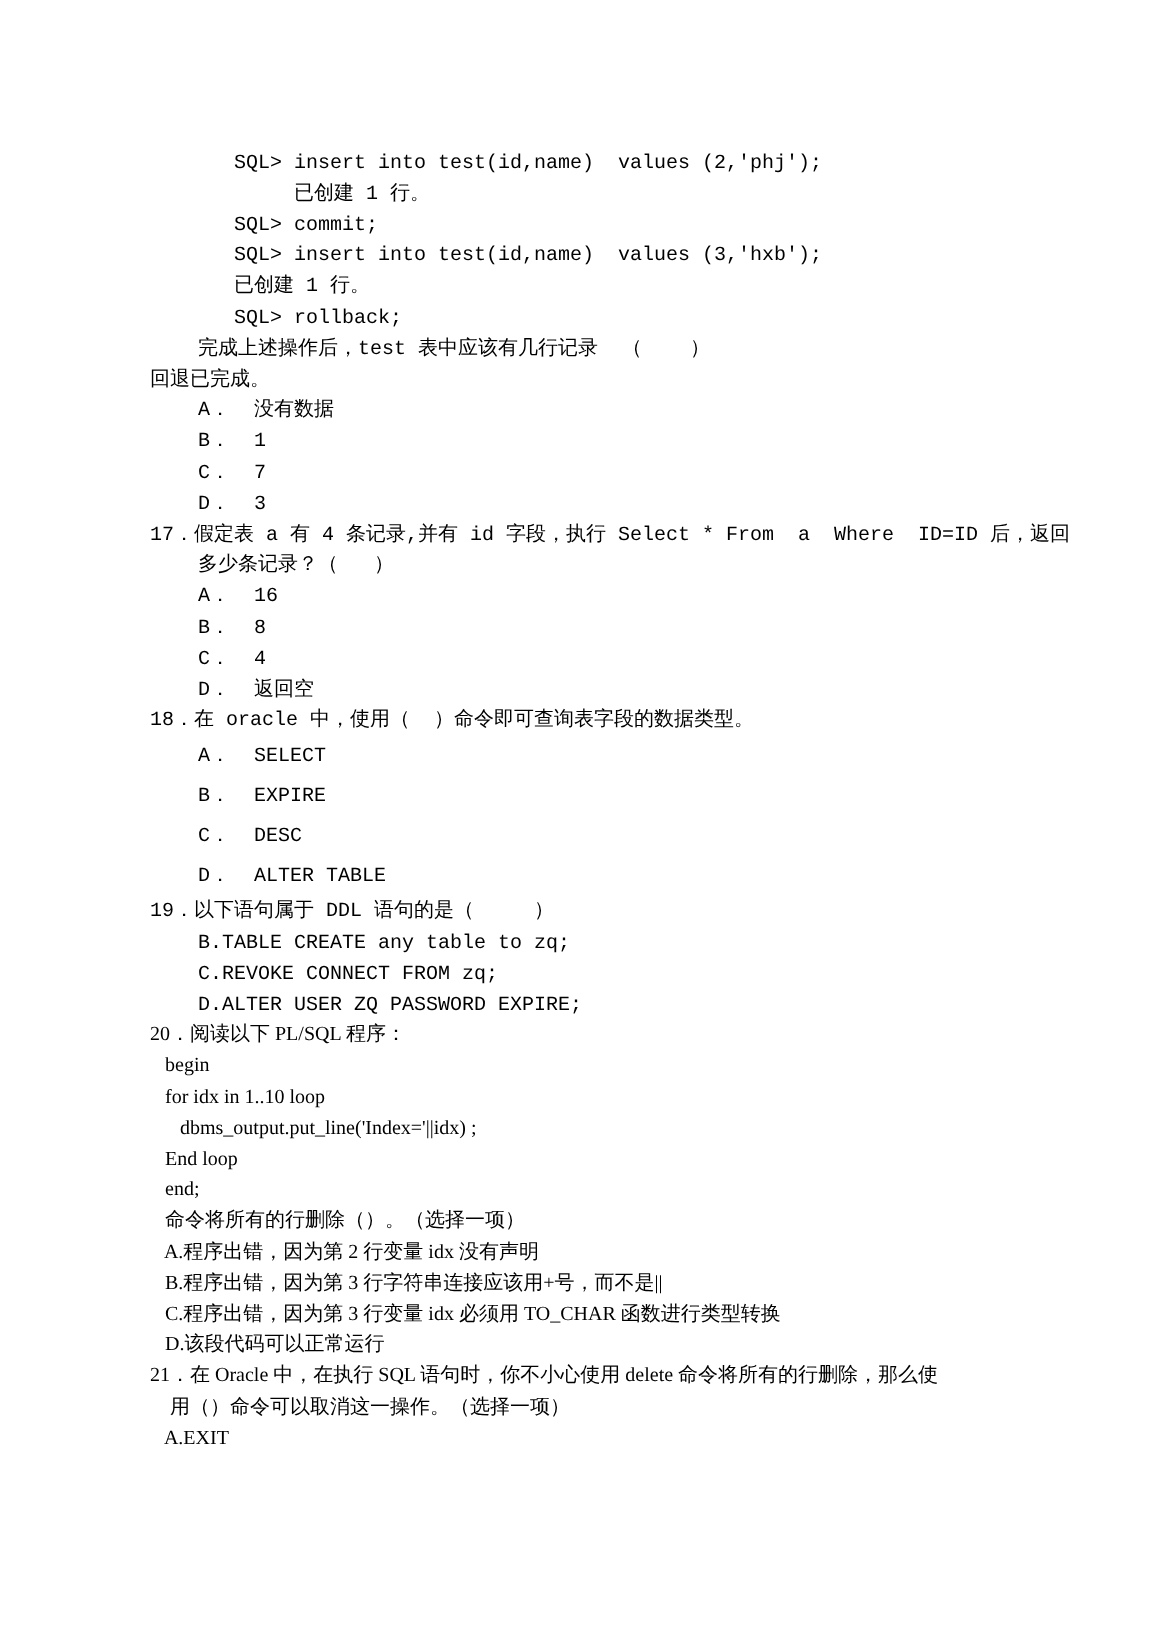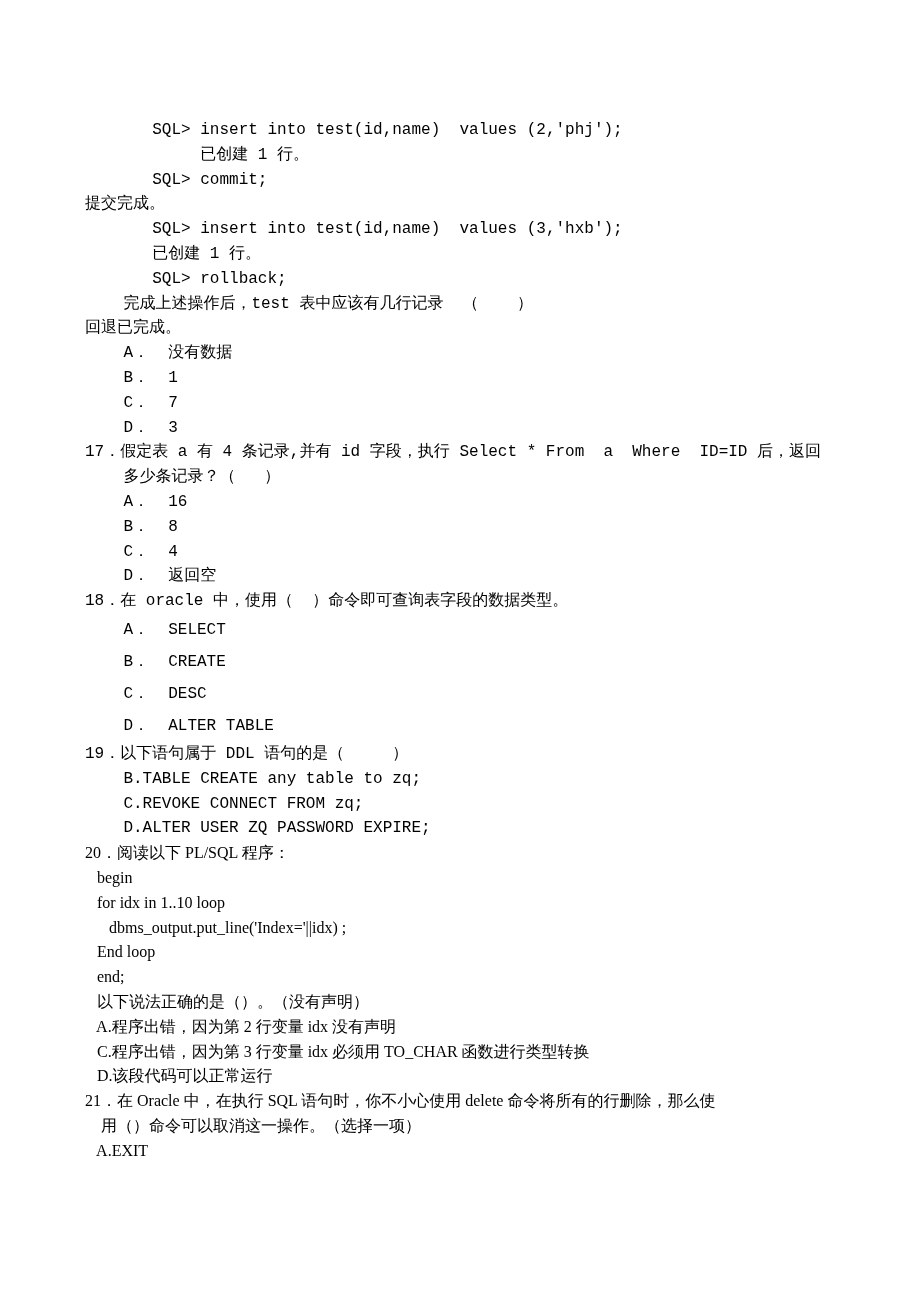--- a/index.html
+++ b/index.html
@@ -13,7 +13,7 @@
     width: 920px;
   }
   .page {
-    padding: 118px 120px 60px 85px;
+    padding: 118px 120px 60px 120px;
   }
   .mono { font-family: "Courier New", Courier, monospace; }
   .line { white-space: pre; }

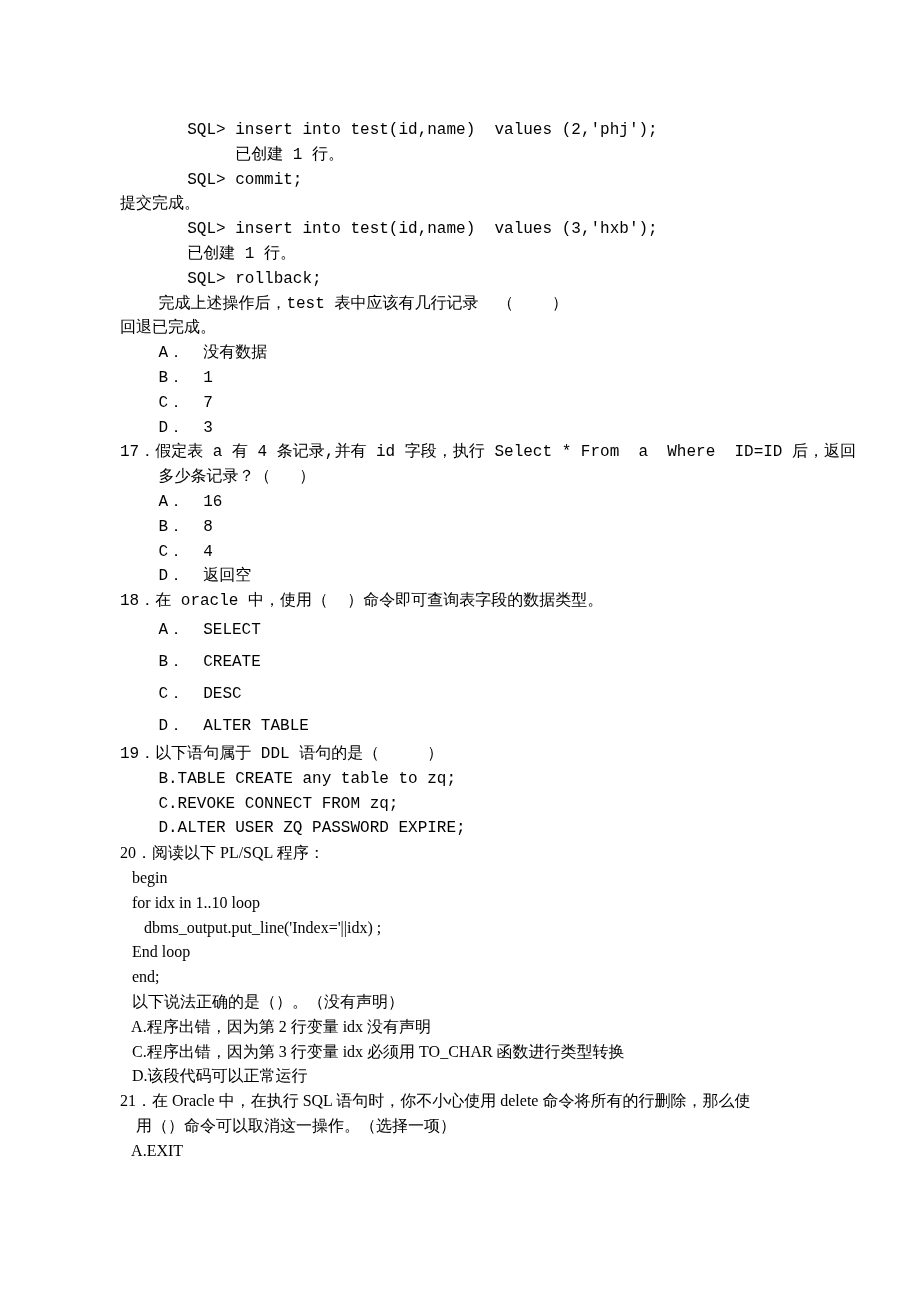--- a/index.html
+++ b/index.html
@@ -28,7 +28,6 @@
   <div class="line mono">       SQL&gt; insert into test(id,name)  values (2,'phj');</div>
   <div class="line mono">            已创建 1 行。</div>
   <div class="line mono">       SQL&gt; commit;</div>
-  <div class="line mono">提交完成。</div>
   <div class="line mono">       SQL&gt; insert into test(id,name)  values (3,'hxb');</div>
   <div class="line mono">       已创建 1 行。</div>
   <div class="line mono">       SQL&gt; rollback;</div>

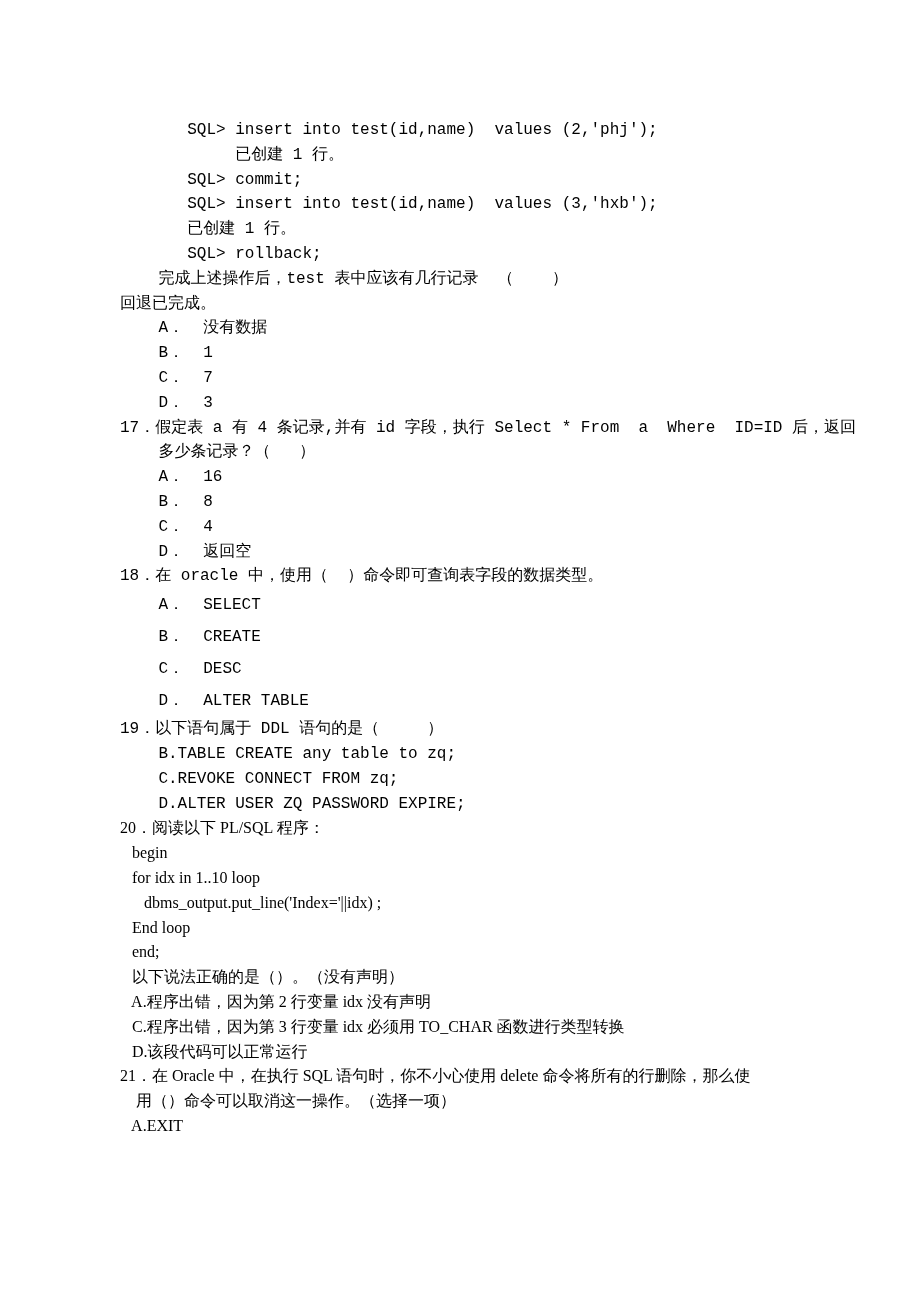--- a/index.html
+++ b/index.html
@@ -48,7 +48,7 @@
 
   <div class="line mono">18．在 oracle 中，使用（  ）命令即可查询表字段的数据类型。</div>
   <div class="line mono spaced-line">    A．  SELECT</div>
-  <div class="line mono spaced-line">    B．  CREATE</div>
+  <div class="line mono spaced-line">    B．  EXPIRE</div>
   <div class="line mono spaced-line">    C．  DESC</div>
   <div class="line mono spaced-line">    D．  ALTER TABLE</div>
 

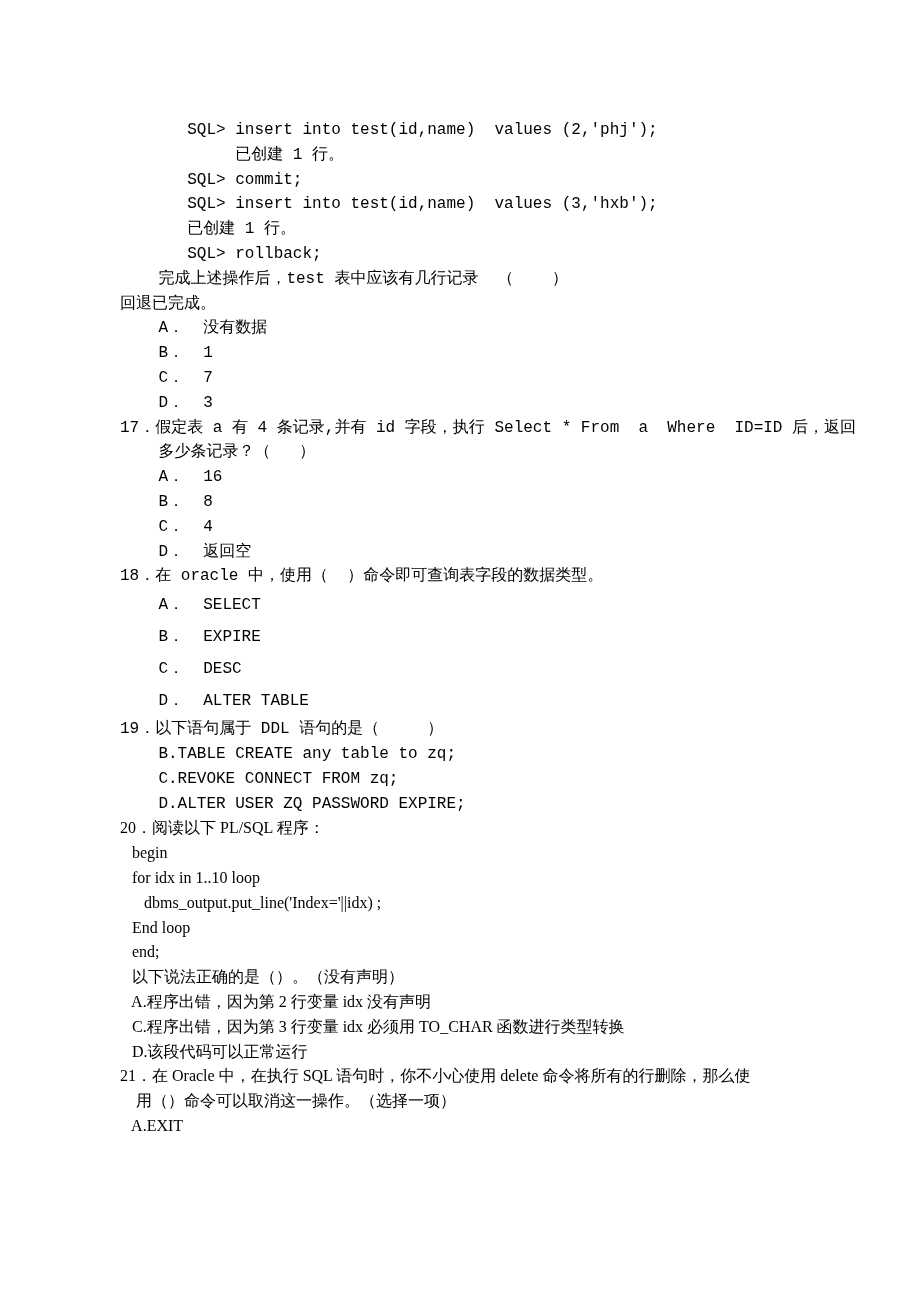--- a/index.html
+++ b/index.html
@@ -63,7 +63,7 @@
   <div class="line roman">      dbms_output.put_line('Index='||idx) ;</div>
   <div class="line roman">   End loop</div>
   <div class="line roman">   end;</div>
-  <div class="line">   以下说法正确的是（）。（没有声明）</div>
+  <div class="line">   命令将所有的行删除（）。（选择一项）</div>
   <div class="line">   A.程序出错，因为第 2 行变量 idx 没有声明</div>
   <div class="line">   C.程序出错，因为第 3 行变量 idx 必须用 TO_CHAR 函数进行类型转换</div>
   <div class="line">   D.该段代码可以正常运行</div>

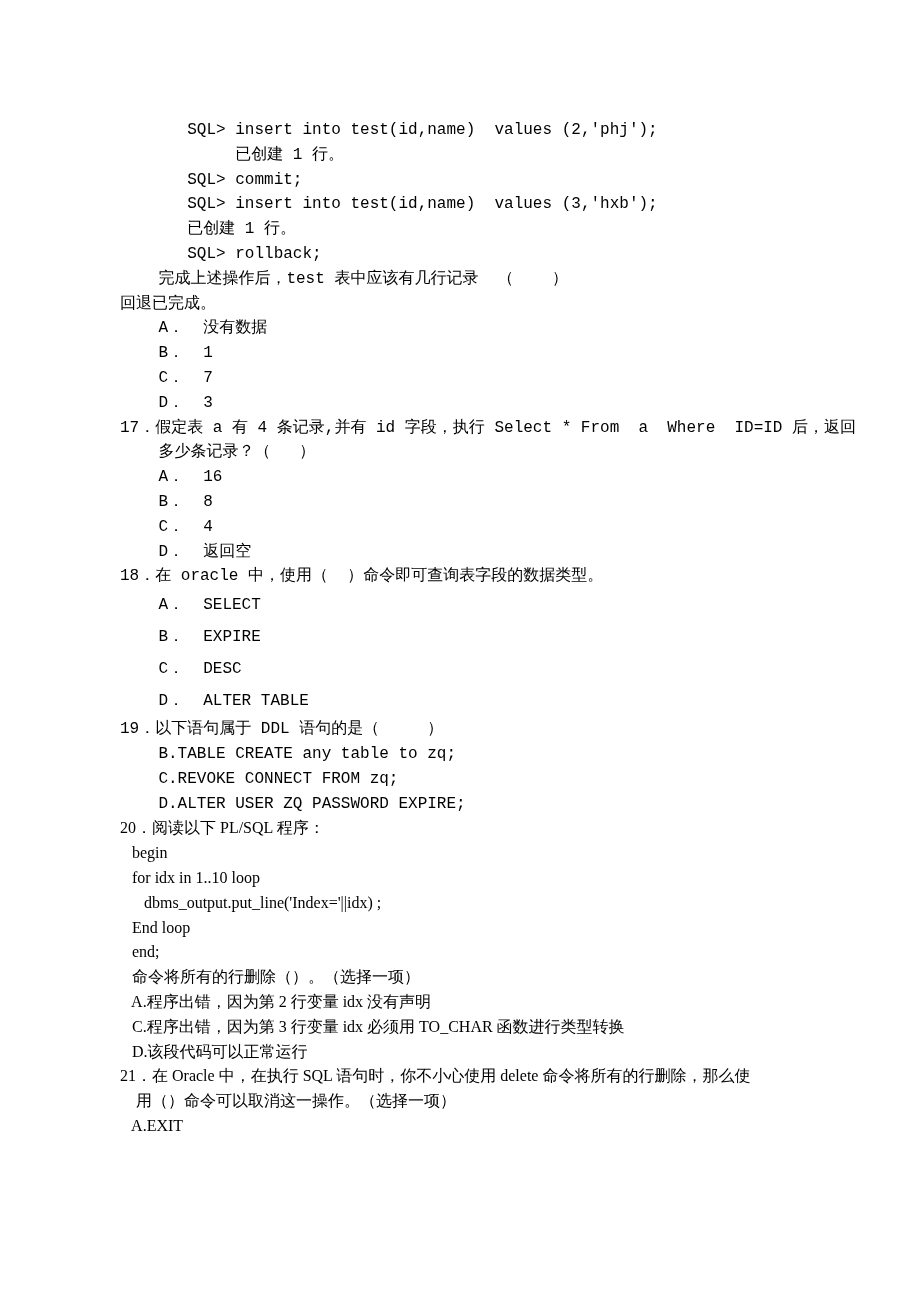--- a/index.html
+++ b/index.html
@@ -65,6 +65,7 @@
   <div class="line roman">   end;</div>
   <div class="line">   命令将所有的行删除（）。（选择一项）</div>
   <div class="line">   A.程序出错，因为第 2 行变量 idx 没有声明</div>
+  <div class="line">   B.程序出错，因为第 3 行字符串连接应该用+号，而不是||</div>
   <div class="line">   C.程序出错，因为第 3 行变量 idx 必须用 TO_CHAR 函数进行类型转换</div>
   <div class="line">   D.该段代码可以正常运行</div>
 

